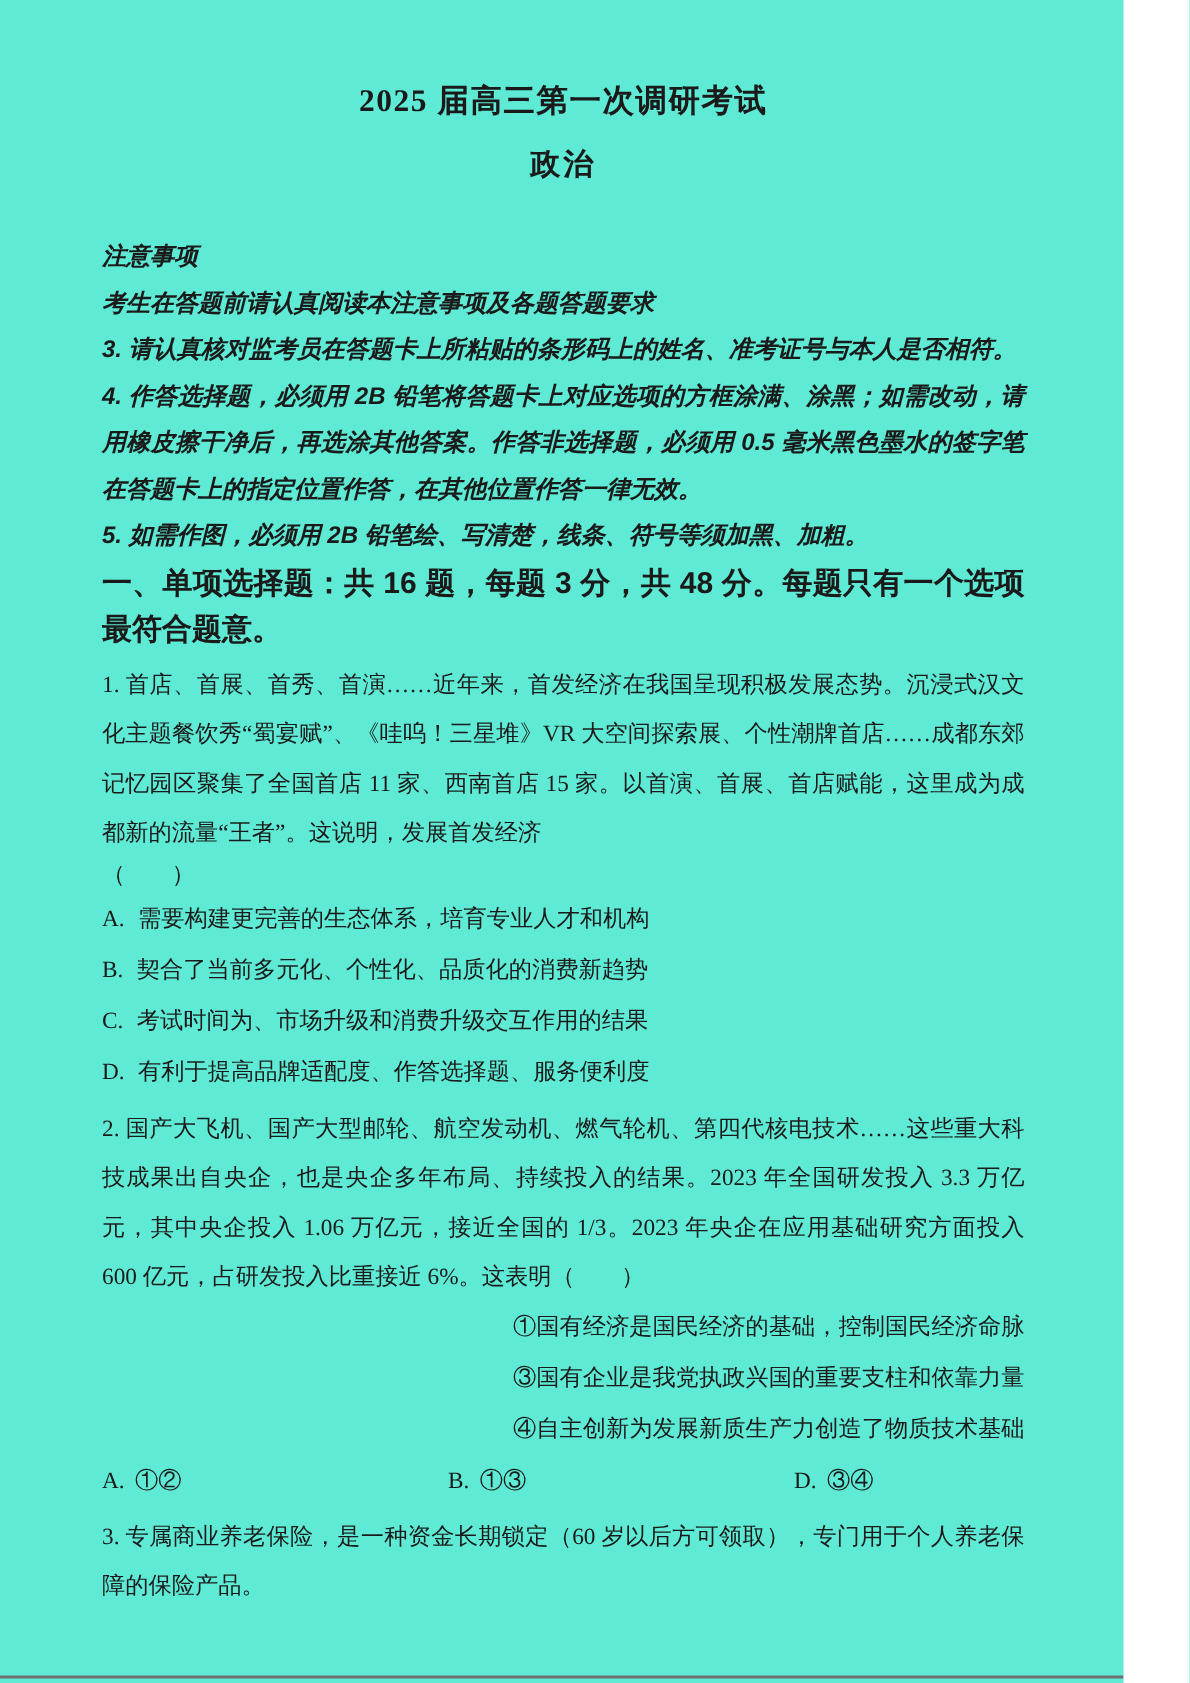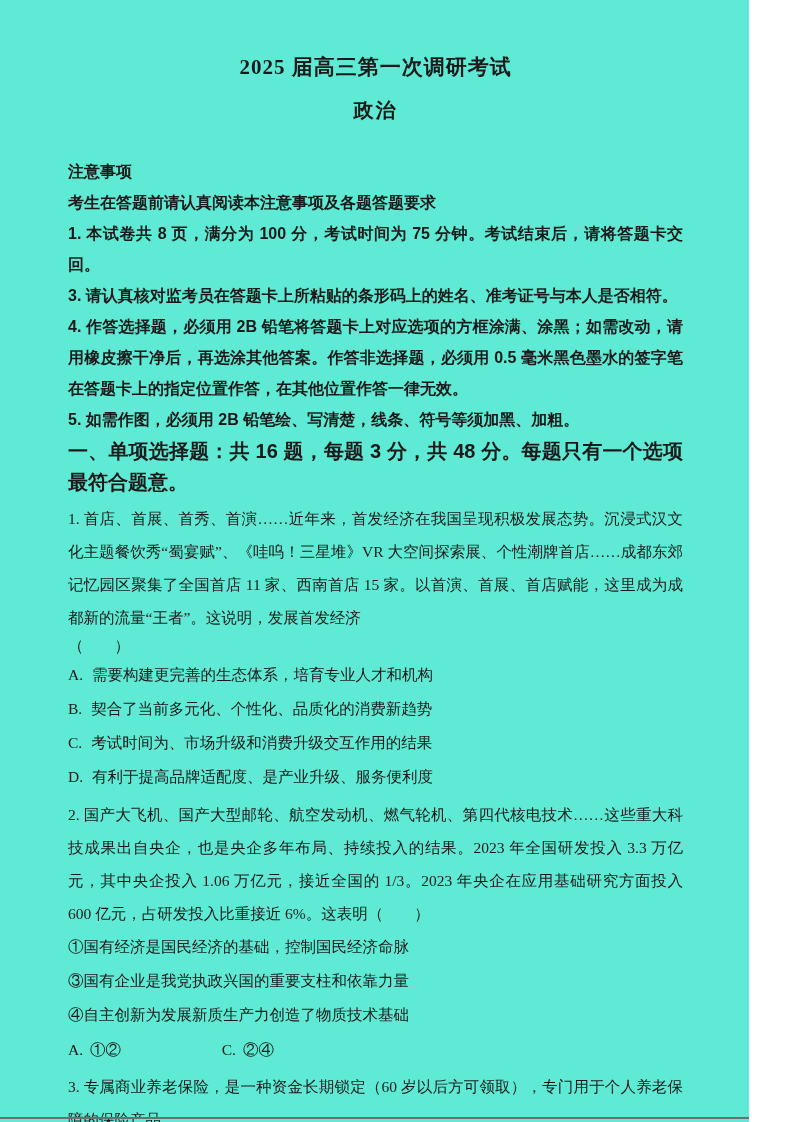--- a/index.html
+++ b/index.html
@@ -39,6 +39,7 @@
   }
   .notice {
     margin-top: 32px;
+    font-style: italic;
   }
   .notice p {
     margin: 0;

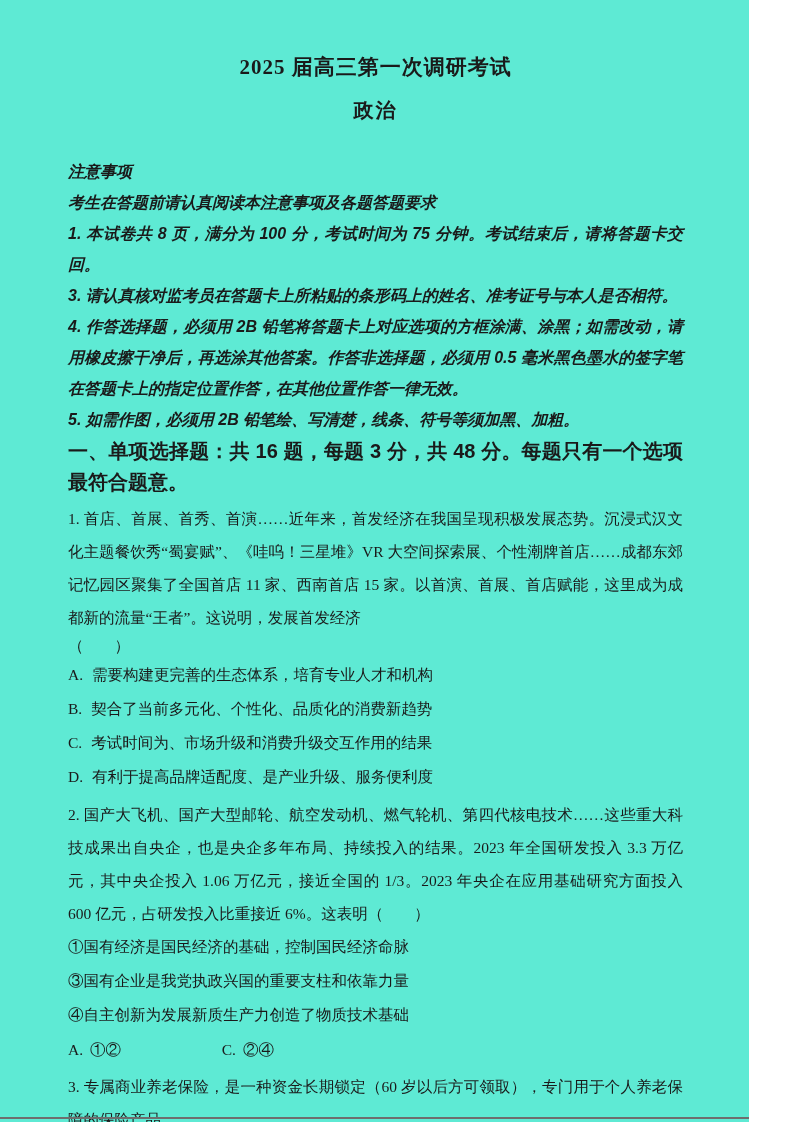--- a/index.html
+++ b/index.html
@@ -109,7 +109,6 @@
     <div class="notice">
       <p>注意事项</p>
       <p>考生在答题前请认真阅读本注意事项及各题答题要求</p>
-      <p>1. 本试卷共 8 页，满分为 100 分，考试时间为 75 分钟。考试结束后，请将答题卡交回。</p>
       <p>3. 请认真核对监考员在答题卡上所粘贴的条形码上的姓名、准考证号与本人是否相符。</p>
       <p>4. 作答选择题，必须用 2B 铅笔将答题卡上对应选项的方框涂满、涂黑；如需改动，请用橡皮擦干净后，再选涂其他答案。作答非选择题，必须用 0.5 毫米黑色墨水的签字笔在答题卡上的指定位置作答，在其他位置作答一律无效。</p>
       <p>5. 如需作图，必须用 2B 铅笔绘、写清楚，线条、符号等须加黑、加粗。</p>

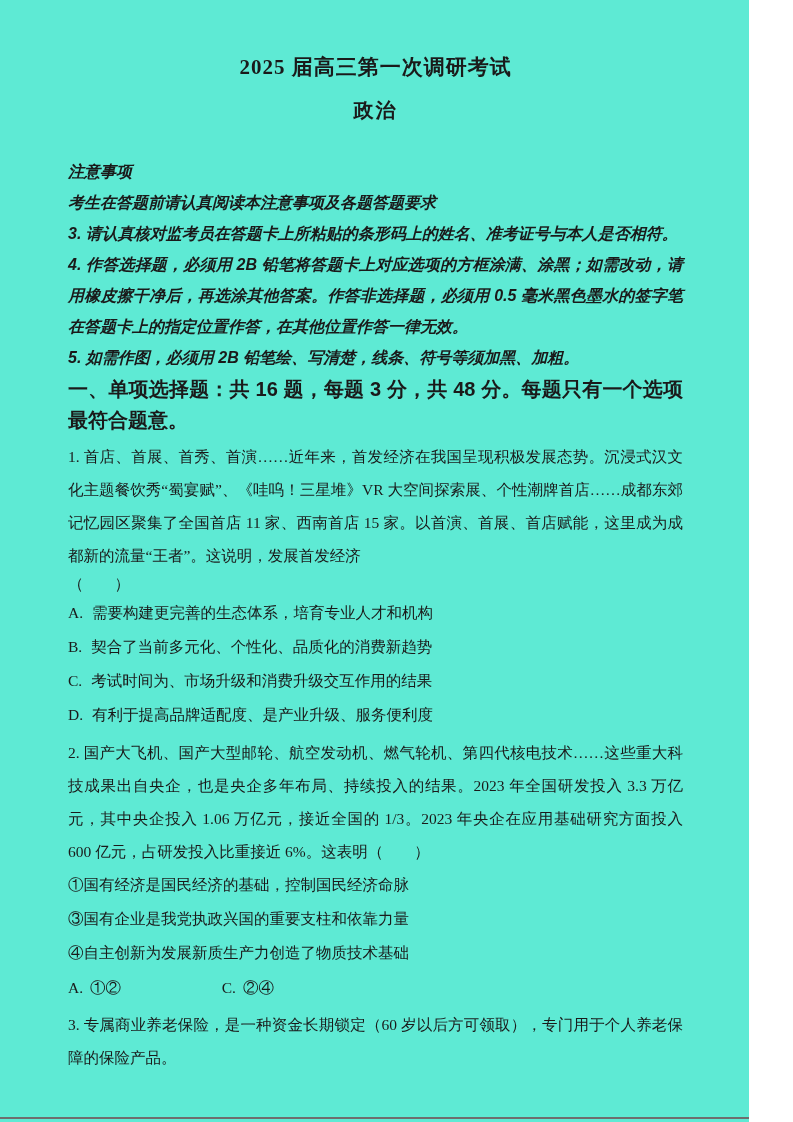--- a/index.html
+++ b/index.html
@@ -122,7 +122,7 @@
       <p class="option"><span class="opt-label">A.</span><span>需要构建更完善的生态体系，培育专业人才和机构</span></p>
       <p class="option"><span class="opt-label">B.</span><span>契合了当前多元化、个性化、品质化的消费新趋势</span></p>
       <p class="option"><span class="opt-label">C.</span><span>考试时间为、市场升级和消费升级交互作用的结果</span></p>
-      <p class="option"><span class="opt-label">D.</span><span>有利于提高品牌适配度、是产业升级、服务便利度</span></p>
+      <p class="option"><span class="opt-label">D.</span><span>有利于提高品牌适配度、作答选择题、服务便利度</span></p>
     </div>
 
     <div class="question">

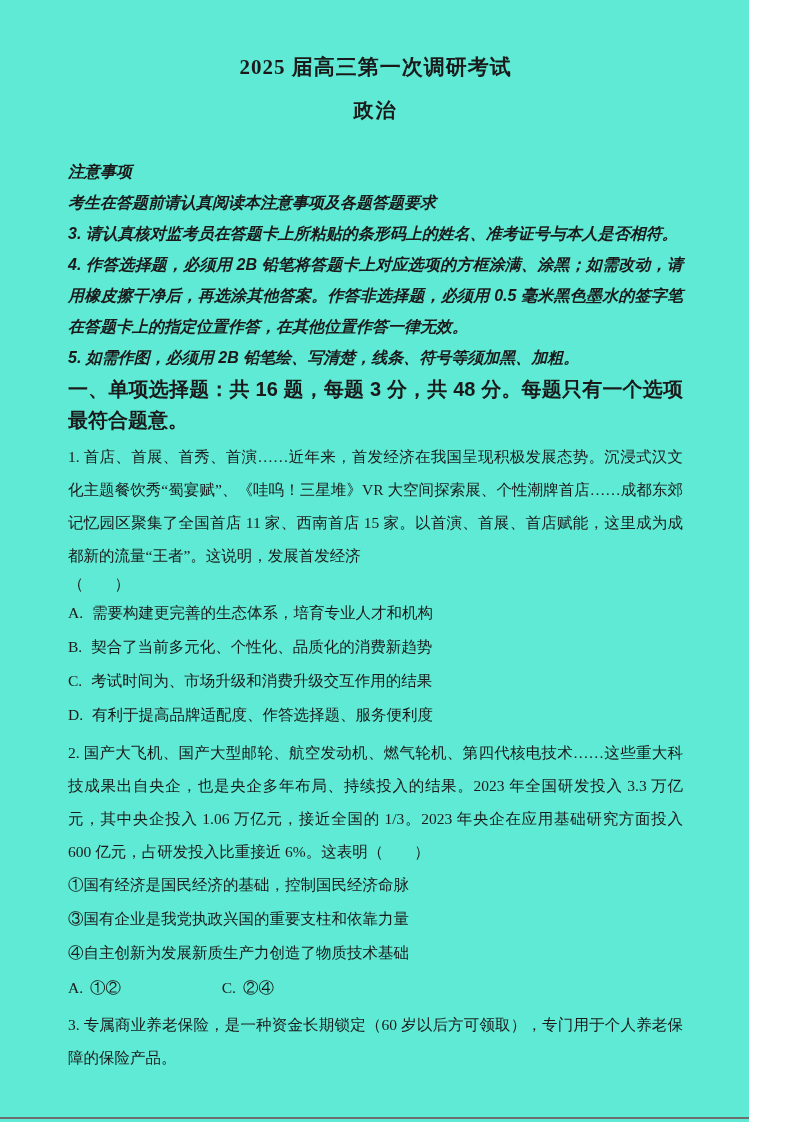--- a/index.html
+++ b/index.html
@@ -79,6 +79,7 @@
     margin: 0;
     font-size: 15.5px;
     line-height: 34px;
+    text-align: right;
   }
   .options-row {
     display: flex;

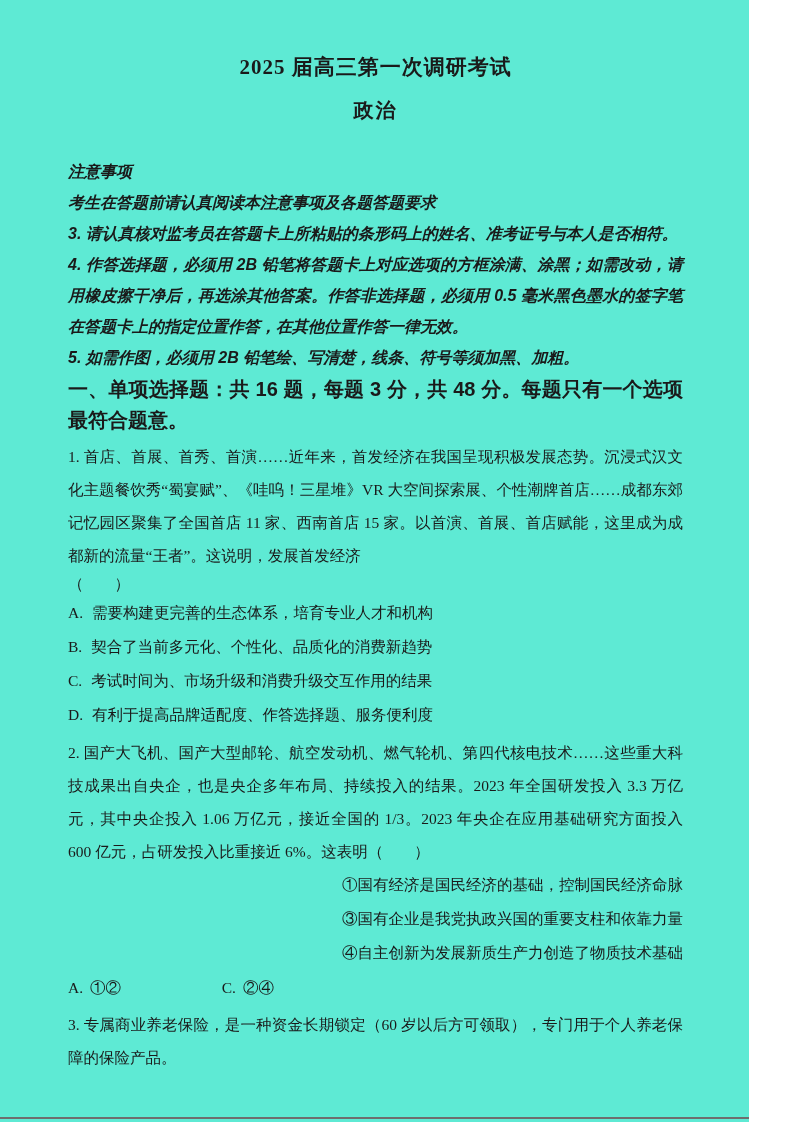--- a/index.html
+++ b/index.html
@@ -86,6 +86,7 @@
     margin-top: 2px;
     font-size: 15.5px;
     line-height: 32px;
+    justify-content: space-between;
   }
   .options-row .opt-cell { flex: 0 0 25%; }
   .options-row .opt-label { margin-right: 7px; }

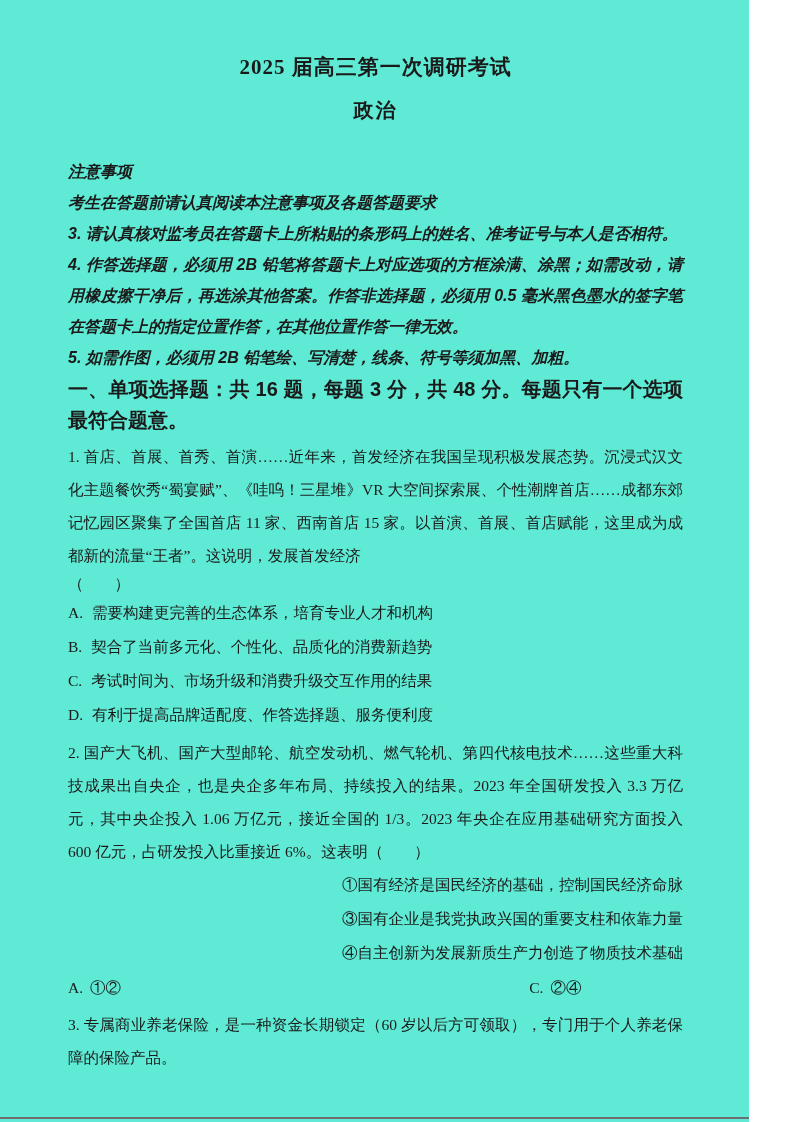--- a/index.html
+++ b/index.html
@@ -134,6 +134,7 @@
       <p class="statement">④自主创新为发展新质生产力创造了物质技术基础</p>
       <div class="options-row">
         <span class="opt-cell"><span class="opt-label">A.</span><span>①②</span></span>
+        <span class="opt-cell"><span class="opt-label">B.</span><span>①③</span></span>
         <span class="opt-cell"><span class="opt-label">C.</span><span>②④</span></span>
       </div>
     </div>

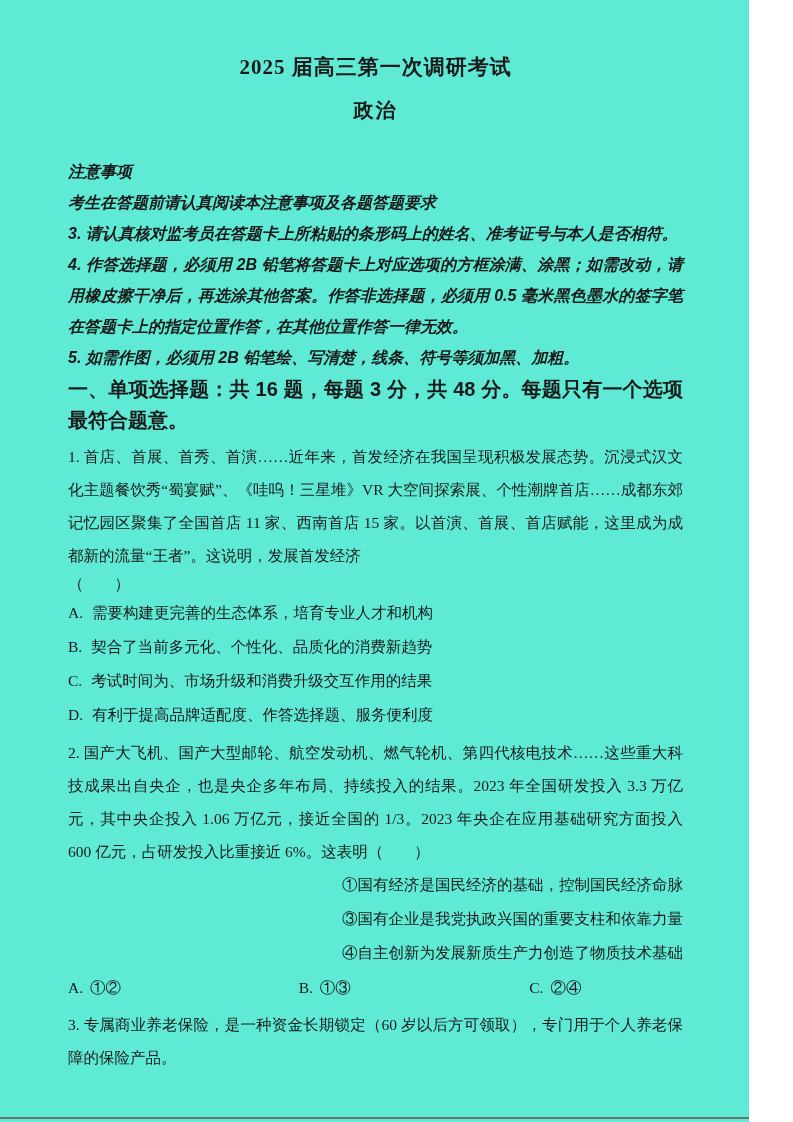--- a/index.html
+++ b/index.html
@@ -135,7 +135,6 @@
       <div class="options-row">
         <span class="opt-cell"><span class="opt-label">A.</span><span>①②</span></span>
         <span class="opt-cell"><span class="opt-label">B.</span><span>①③</span></span>
-        <span class="opt-cell"><span class="opt-label">C.</span><span>②④</span></span>
       </div>
     </div>
 

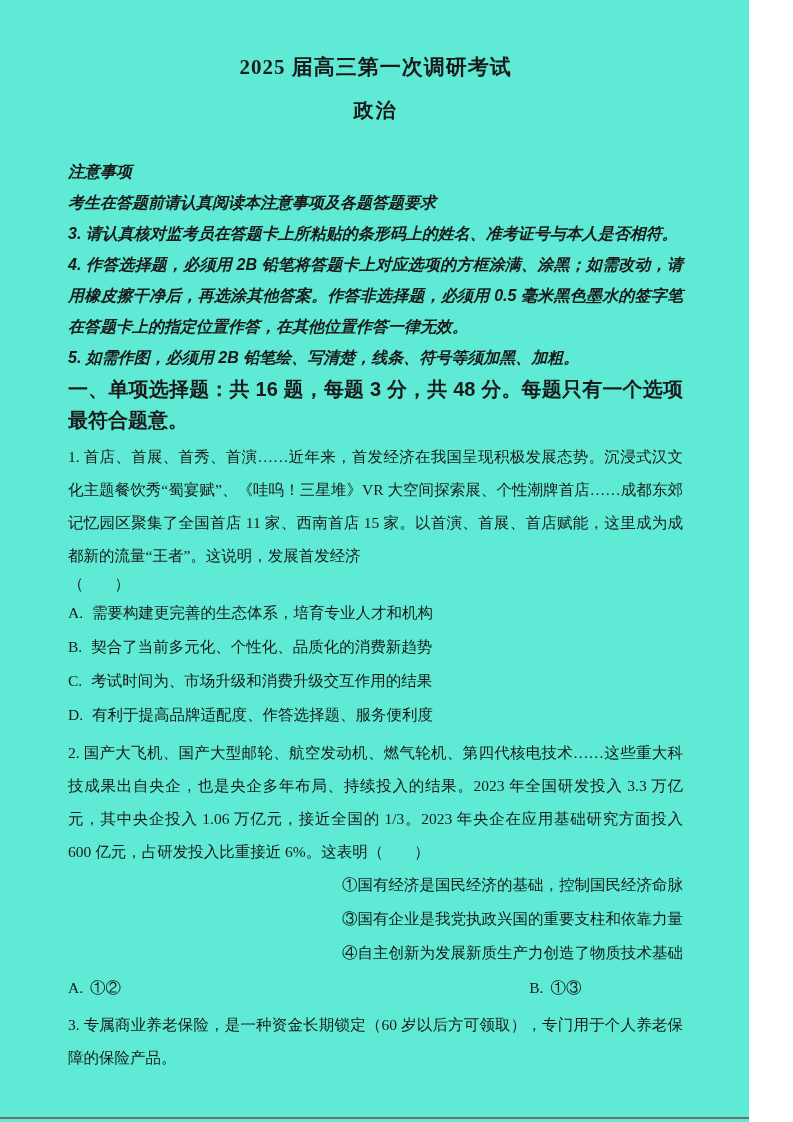--- a/index.html
+++ b/index.html
@@ -135,6 +135,7 @@
       <div class="options-row">
         <span class="opt-cell"><span class="opt-label">A.</span><span>①②</span></span>
         <span class="opt-cell"><span class="opt-label">B.</span><span>①③</span></span>
+        <span class="opt-cell"><span class="opt-label">D.</span><span>③④</span></span>
       </div>
     </div>
 

